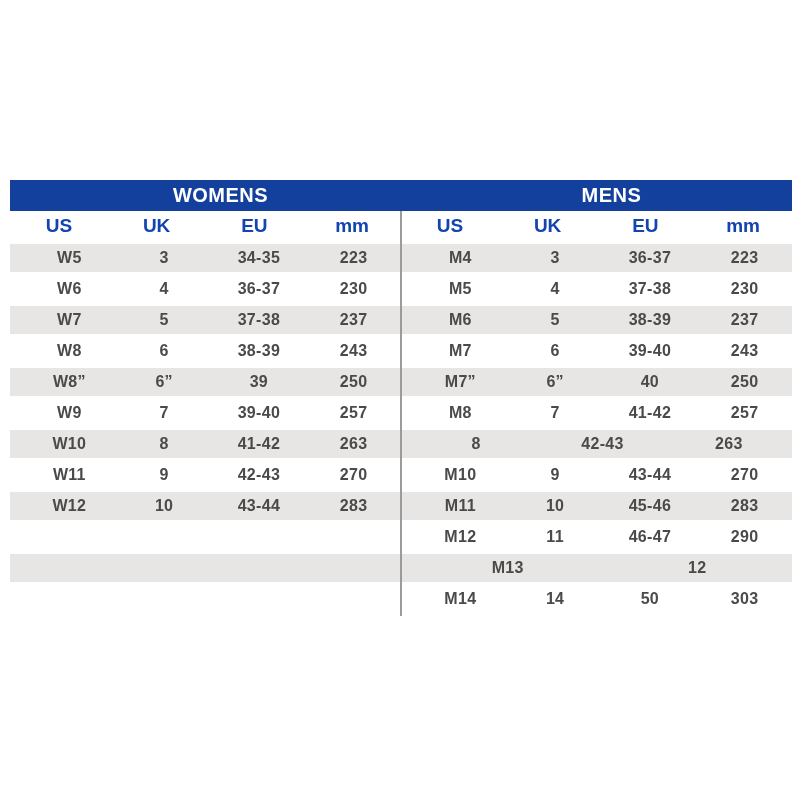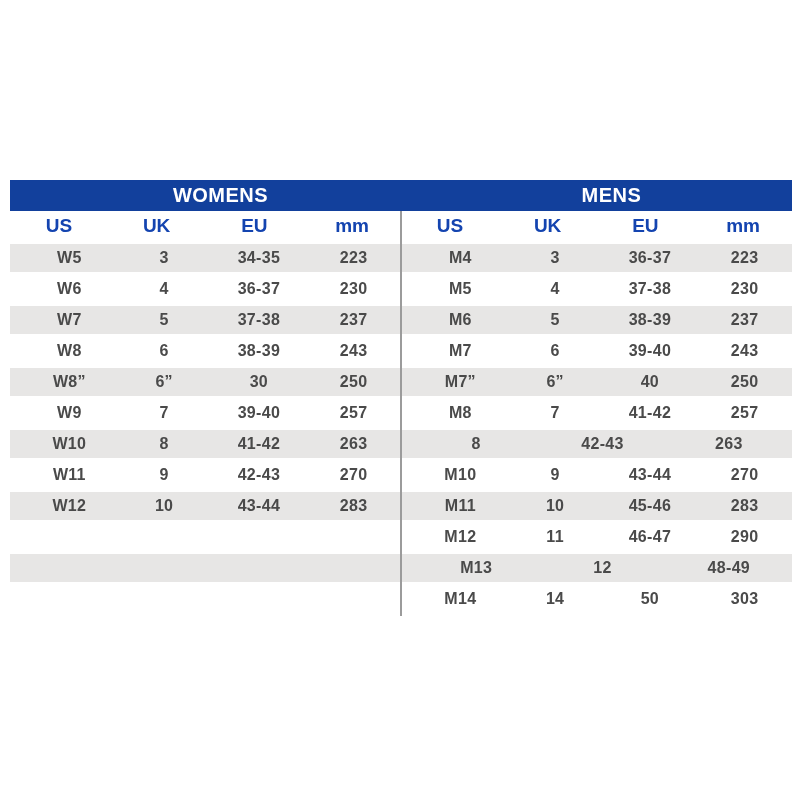--- a/index.html
+++ b/index.html
@@ -140,7 +140,7 @@
             <div class="row striped">
               <div class="cell">W8”</div>
               <div class="cell">6”</div>
-              <div class="cell">30</div>
+              <div class="cell">39</div>
               <div class="cell">250</div>
             </div>
             <div class="row">

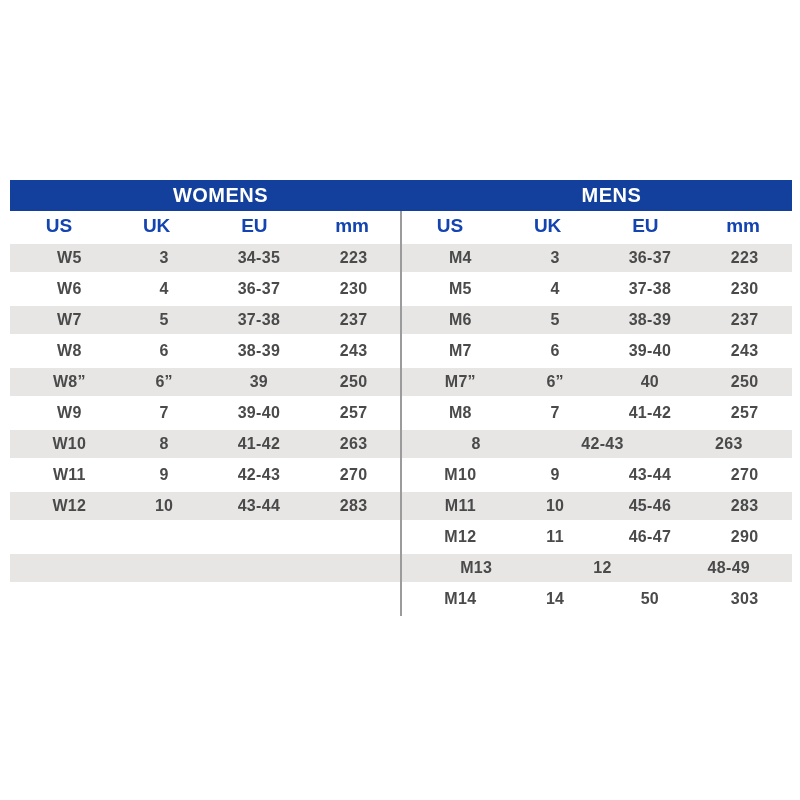--- a/index.html
+++ b/index.html
@@ -258,7 +258,6 @@
             <div class="row striped">
               <div class="cell">M13</div>
               <div class="cell">12</div>
-              <div class="cell">48-49</div>
             </div>
             <div class="row">
               <div class="cell">M14</div>

